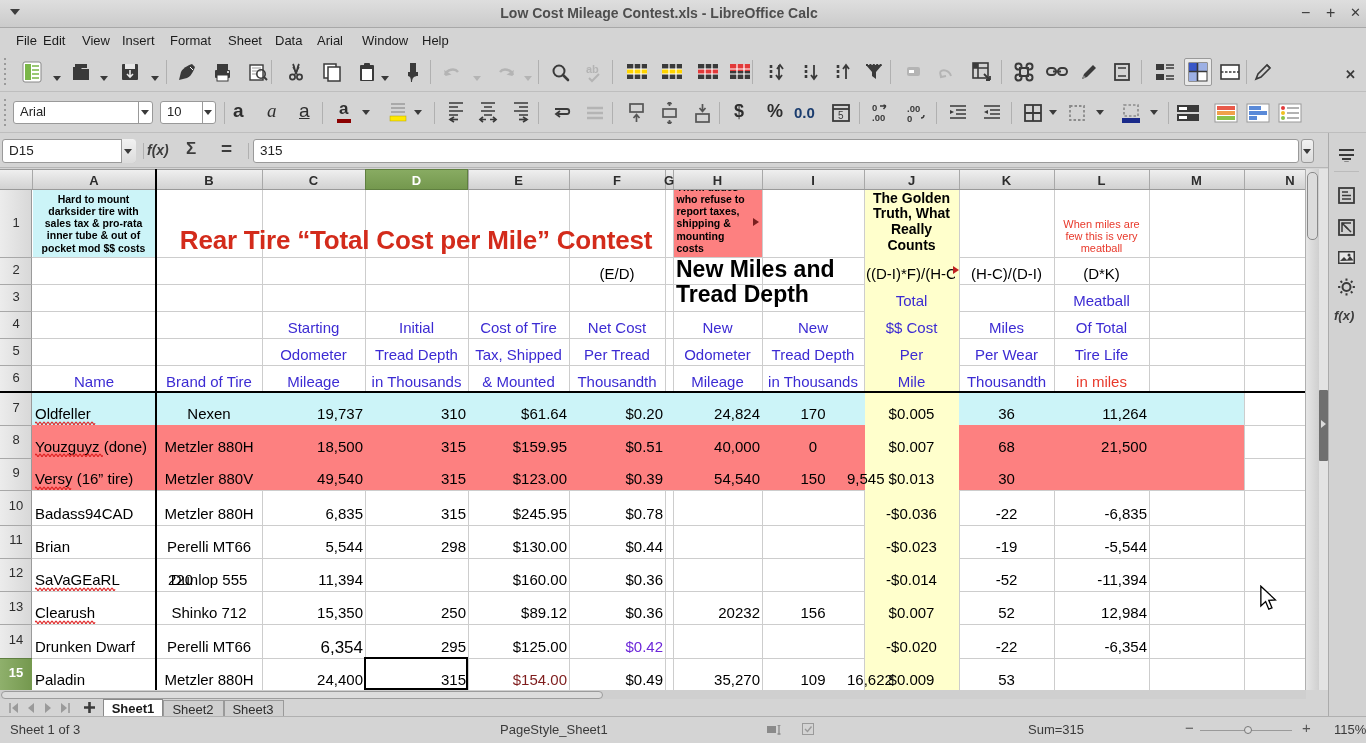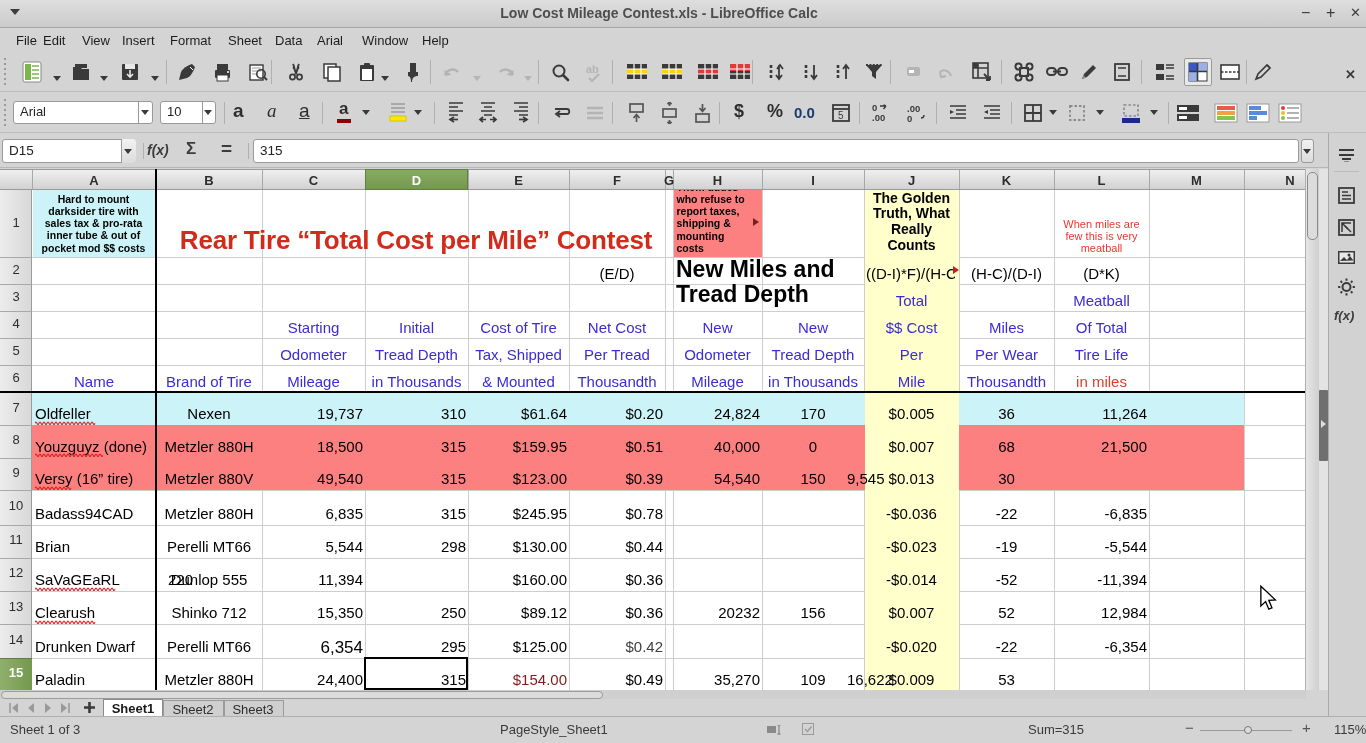--- a/index.html
+++ b/index.html
@@ -612,7 +612,7 @@
 <div style="left:63px;top:637.8px;width:300px;text-align:right;white-space:nowrap;font-size:17px;color:#000">6,354</div>
 <div style="left:166px;top:637.8px;width:300px;text-align:right;white-space:nowrap;font-size:15px;color:#000">295</div>
 <div style="left:267px;top:637.8px;width:300px;text-align:right;white-space:nowrap;font-size:15px;color:#000">$125.00</div>
-<div style="left:363px;top:637.8px;width:300px;text-align:right;white-space:nowrap;font-size:15px;color:#404040">$0.42</div>
+<div style="left:363px;top:637.8px;width:300px;text-align:right;white-space:nowrap;font-size:15px;color:#6d28d9">$0.42</div>
 <div style="left:611.5px;top:637.8px;width:600px;text-align:center;white-space:nowrap;font-size:15px;color:#000">-$0.020</div>
 <div style="left:706.5px;top:637.8px;width:600px;text-align:center;white-space:nowrap;font-size:15px;color:#000">-22</div>
 <div style="left:847px;top:637.8px;width:300px;text-align:right;white-space:nowrap;font-size:15px;color:#000">-6,354</div>

